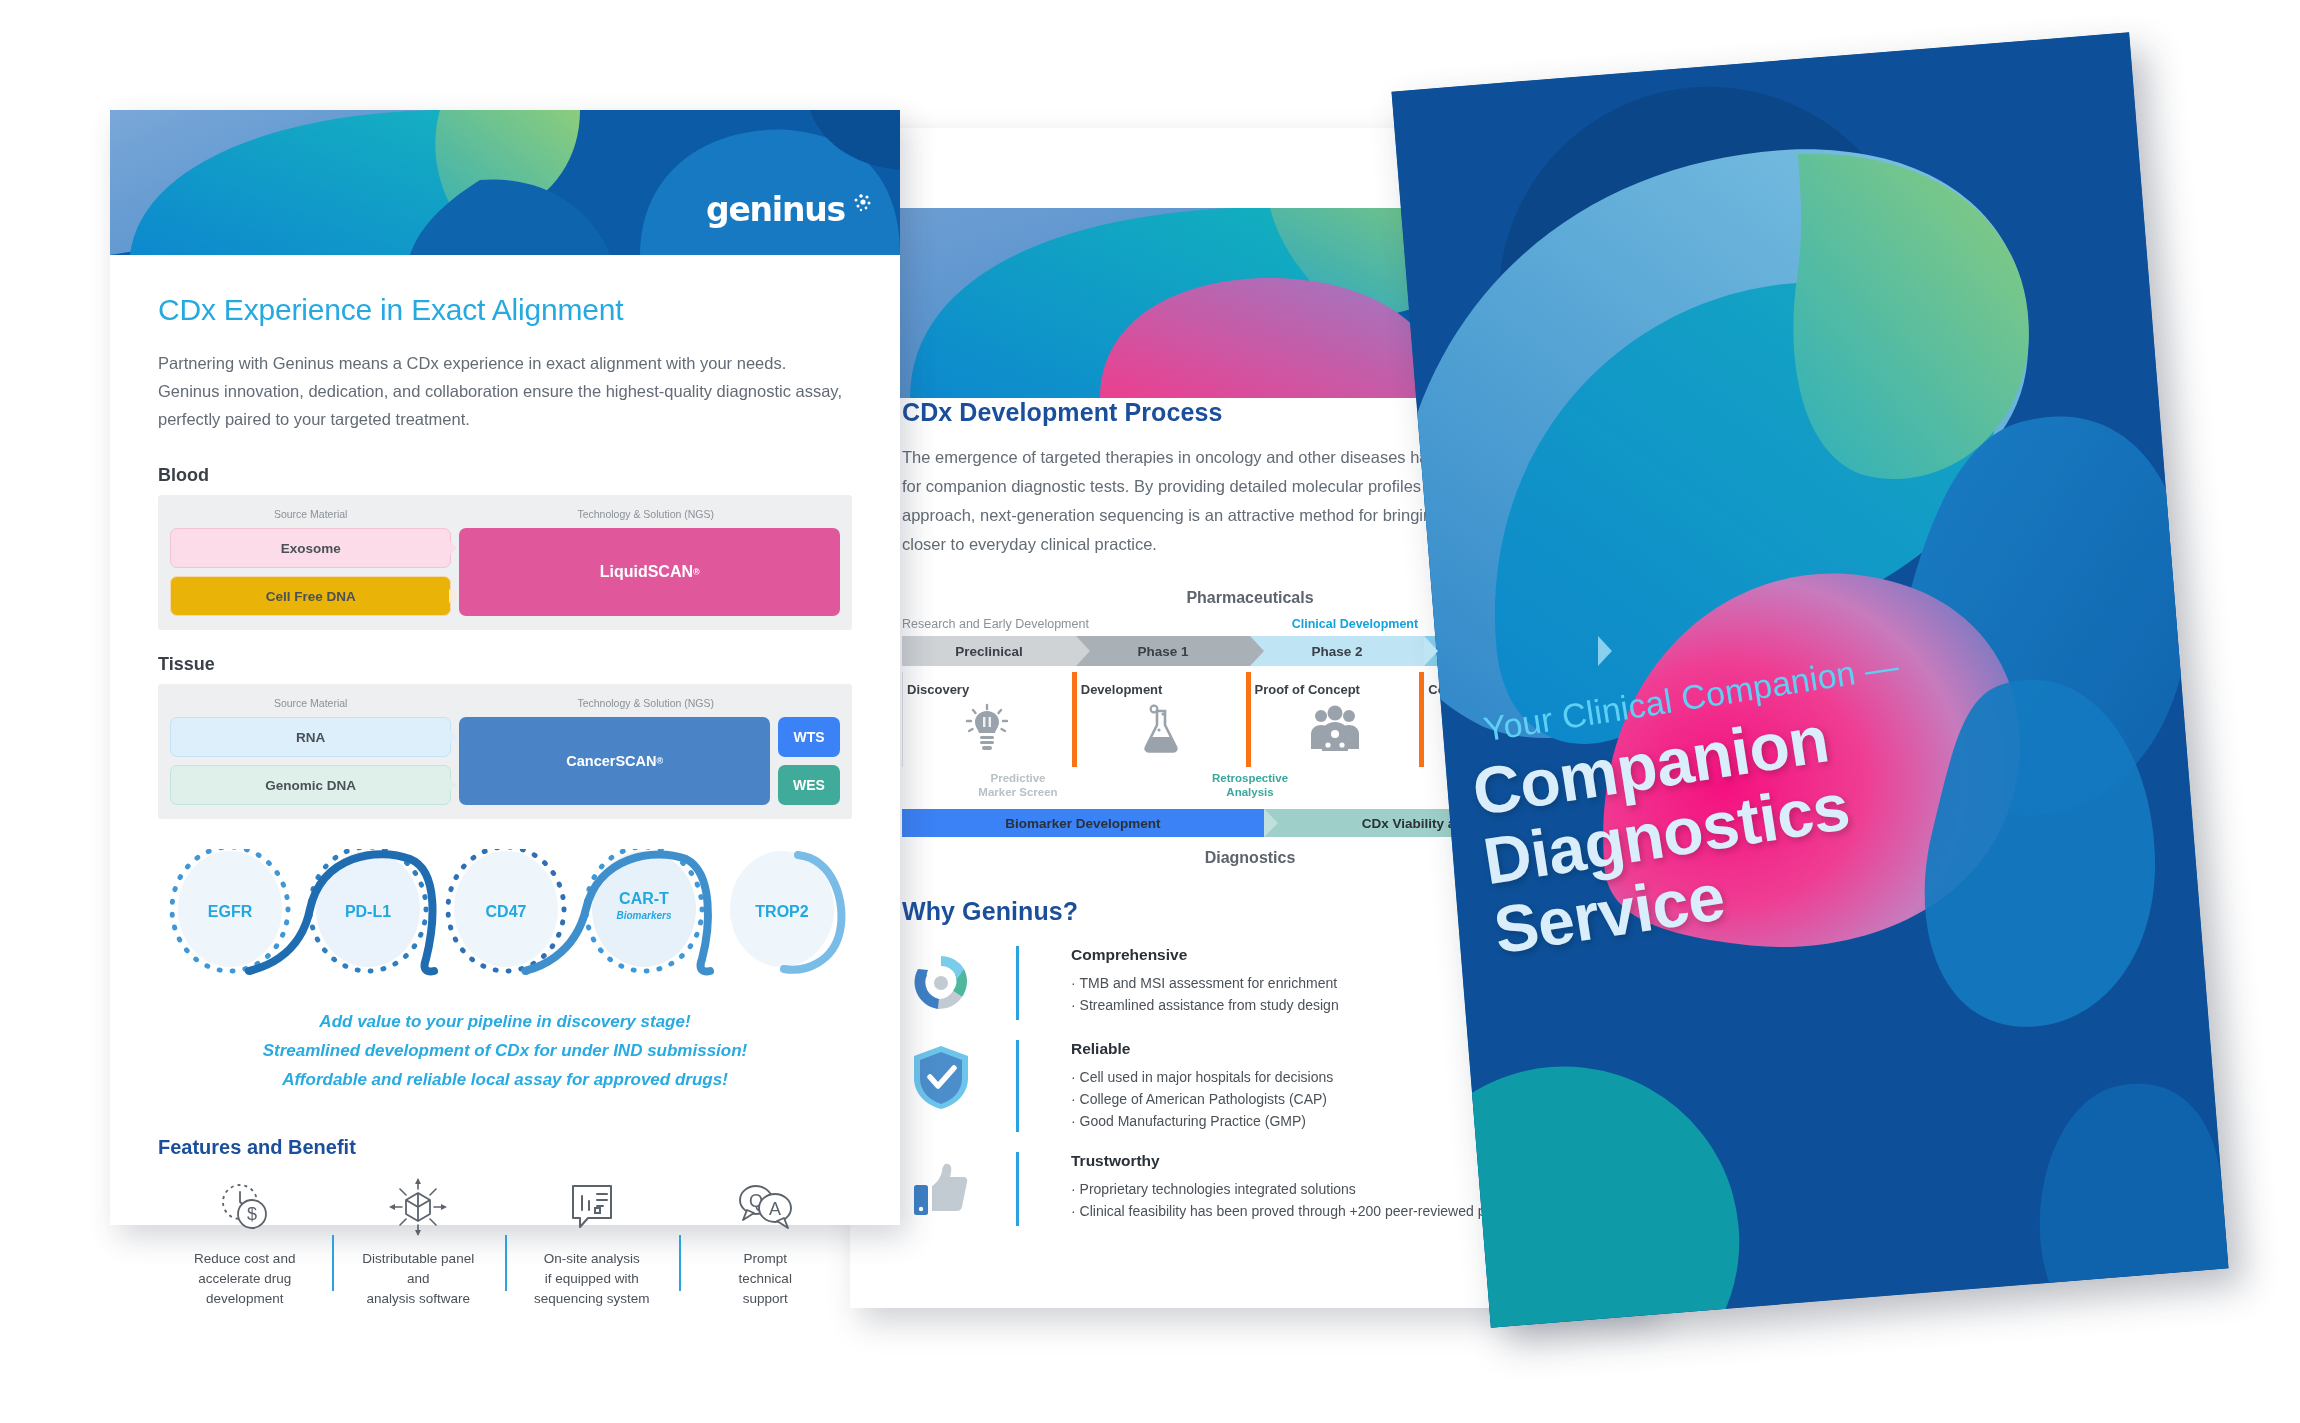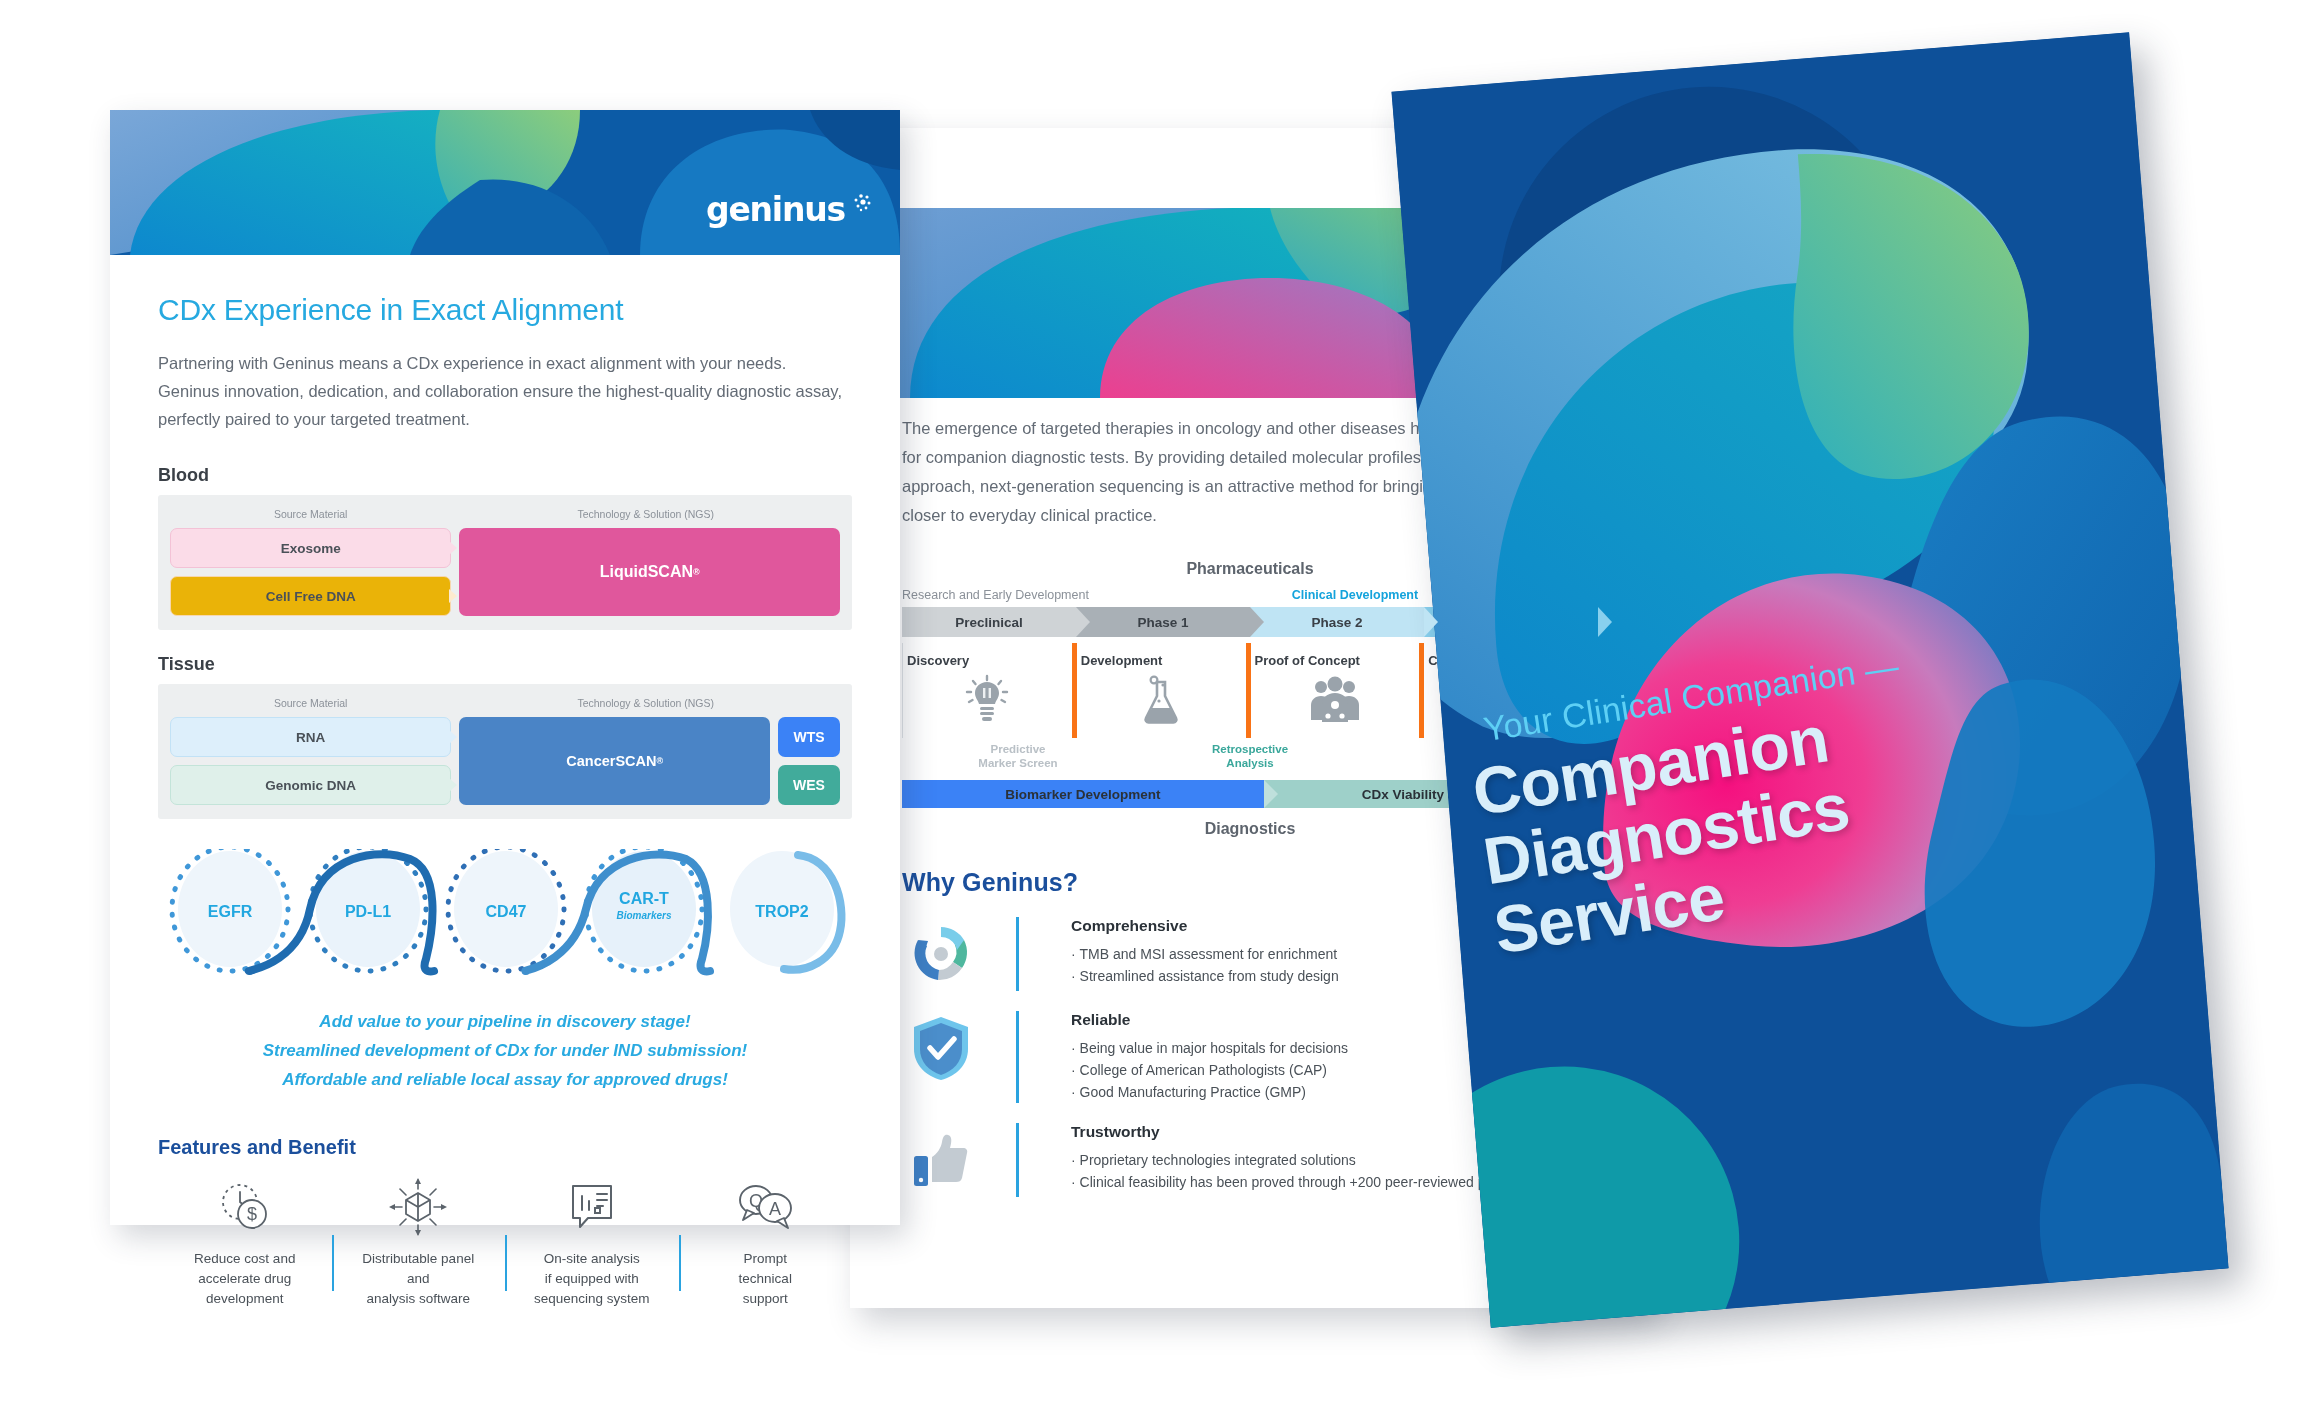--- a/index.html
+++ b/index.html
@@ -192,6 +192,7 @@
     </div>
 
     <div class="content">
+      <div class="h2">CDx Development Process</div>
       <div class="body-copy">The emergence of targeted therapies in oncology and other diseases has increased the need for companion diagnostic tests. By providing detailed molecular profiles through a multi-analyte approach, next-generation sequencing is an attractive method for bringing precision medicine closer to everyday clinical practice.</div>
 
       <div class="proc">

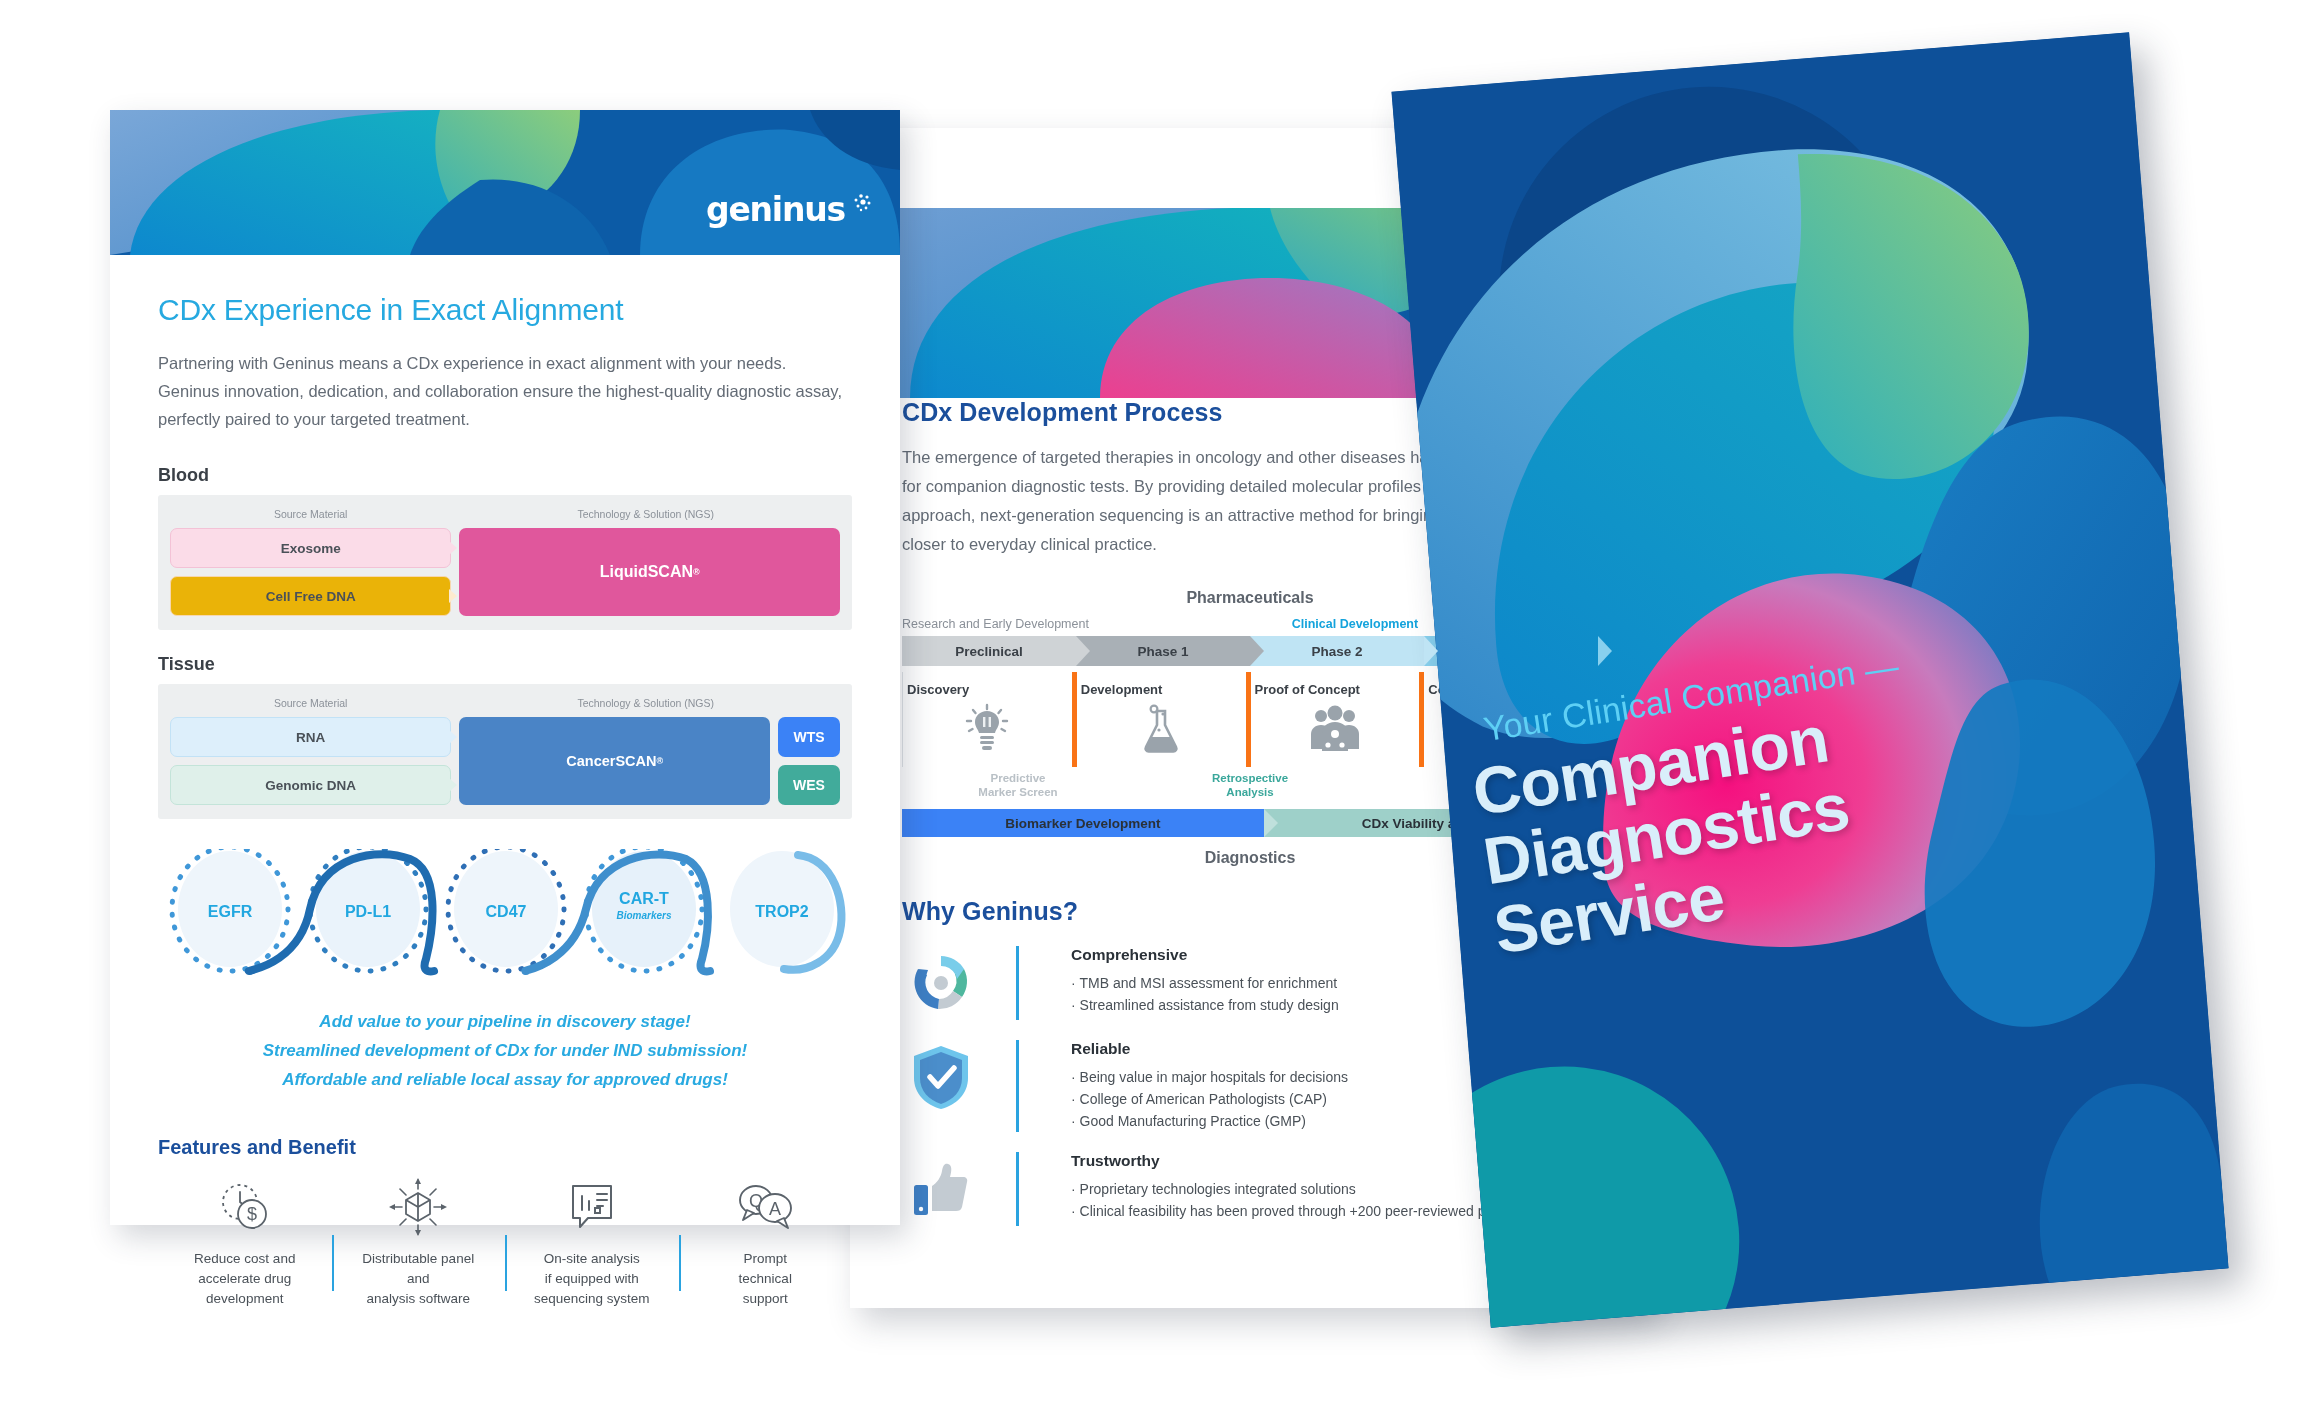--- a/index.html
+++ b/index.html
@@ -321,7 +321,7 @@
         <div class="why-txt">
           <h4>Reliable</h4>
           <ul>
-            <li>Being value in major hospitals for decisions</li>
+            <li>Cell used in major hospitals for decisions</li>
             <li>College of American Pathologists (CAP)</li>
             <li>Good Manufacturing Practice (GMP)</li>
           </ul>

